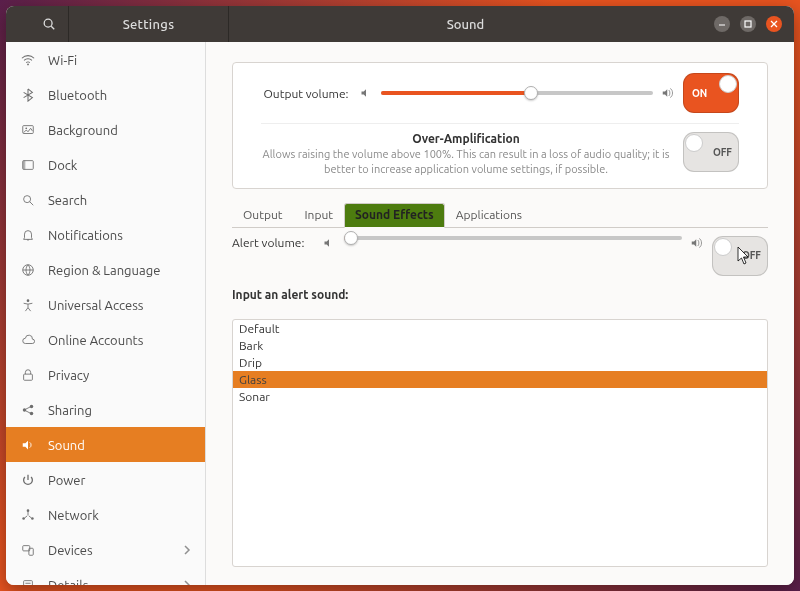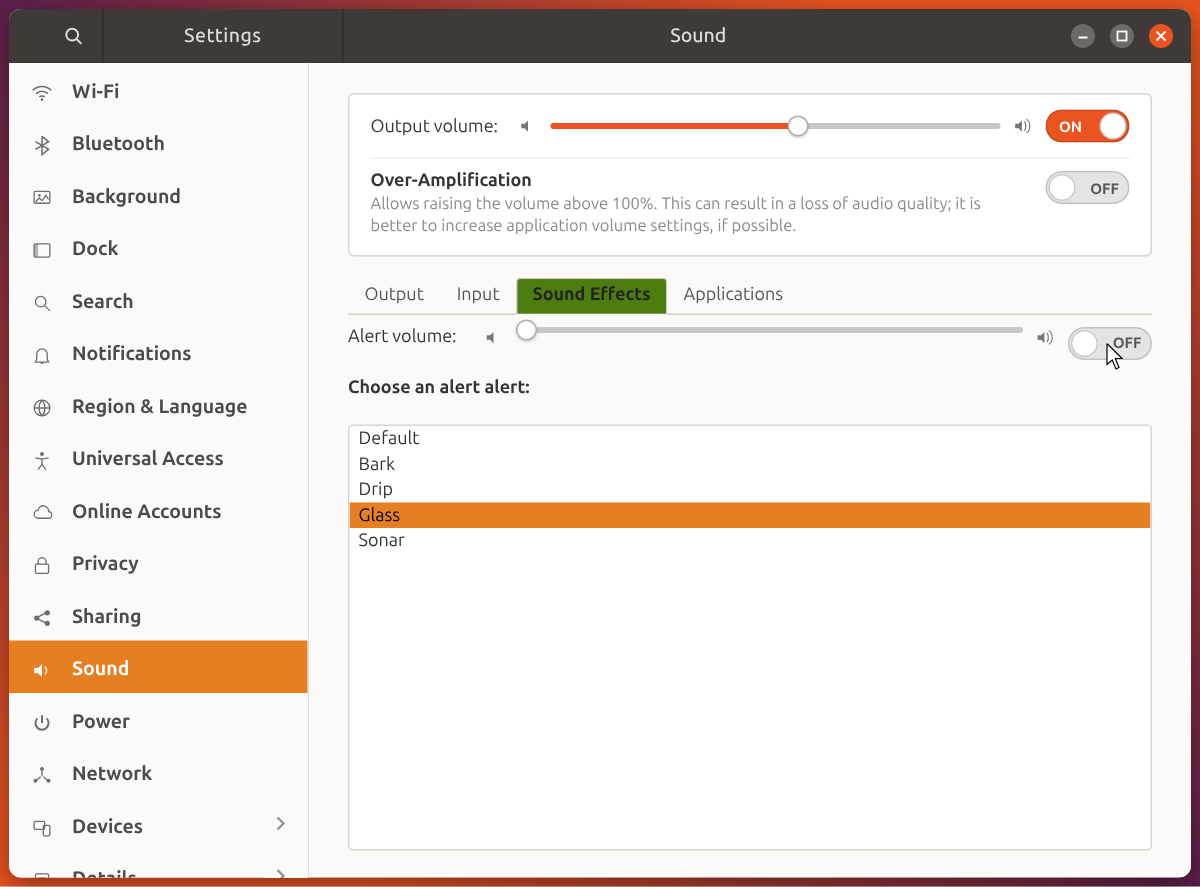--- a/index.html
+++ b/index.html
@@ -51,10 +51,9 @@
     overflow-y:auto;
   }
   .sb-item {
-    display:flex; height:35px;
+    display:flex; align-items:center; height:35px;
     padding:12px 14px; gap:12px; cursor:pointer;
     color:#4b4b4b;
-    font-weight:bold;
   }
   .sb-item.active { background:#e67e22; color:#fff; }
   .sb-item .icon { width:16px; height:16px; display:flex; align-items:center; justify-content:center; opacity:.8; }

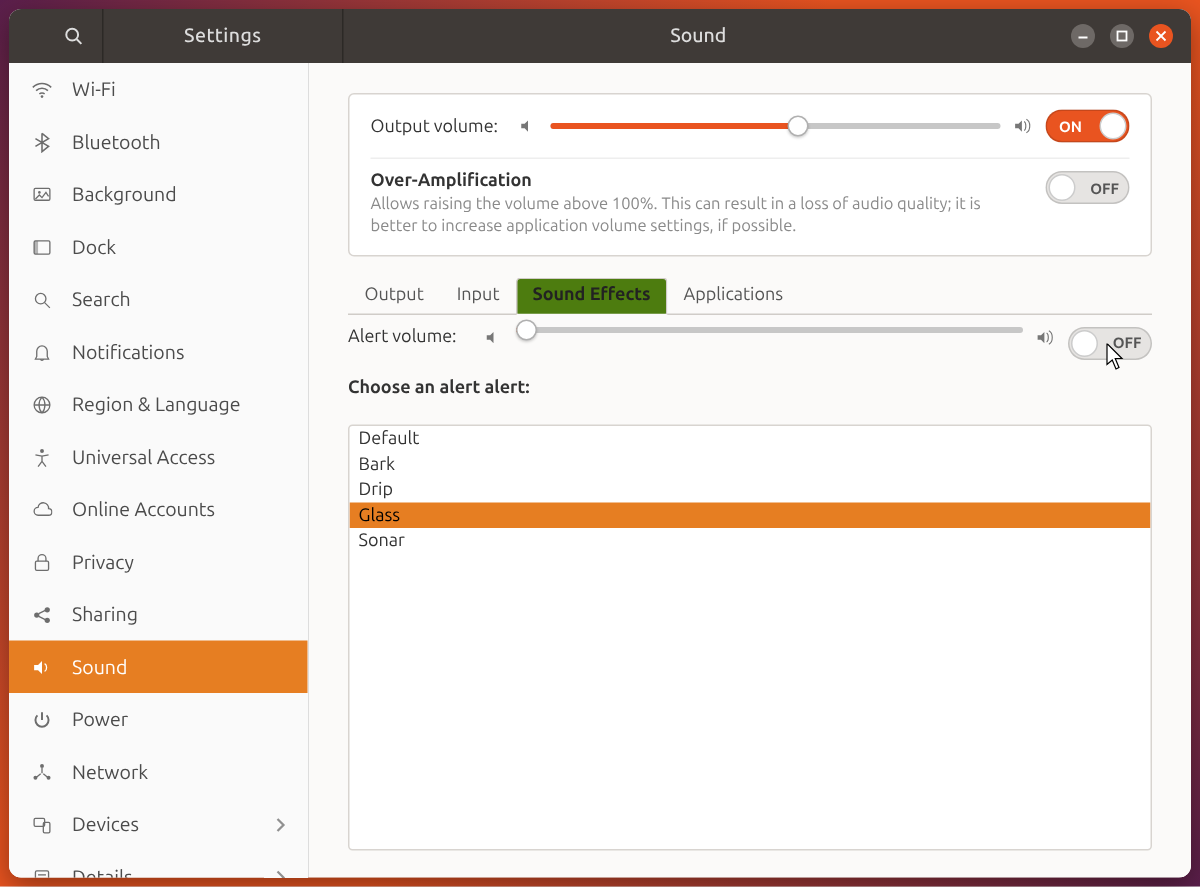--- a/index.html
+++ b/index.html
@@ -67,7 +67,8 @@
   }
   .panel {
     background:#fff; border:1px solid #d8d4d0; border-radius:4px;
-    padding:10px 14px;
+    padding:10px 28px;
+    text-align:center;
   }
   .row { display:flex; align-items:center; gap:8px; }
   .row-label { font-size:12px; color:#333; min-width:90px; }

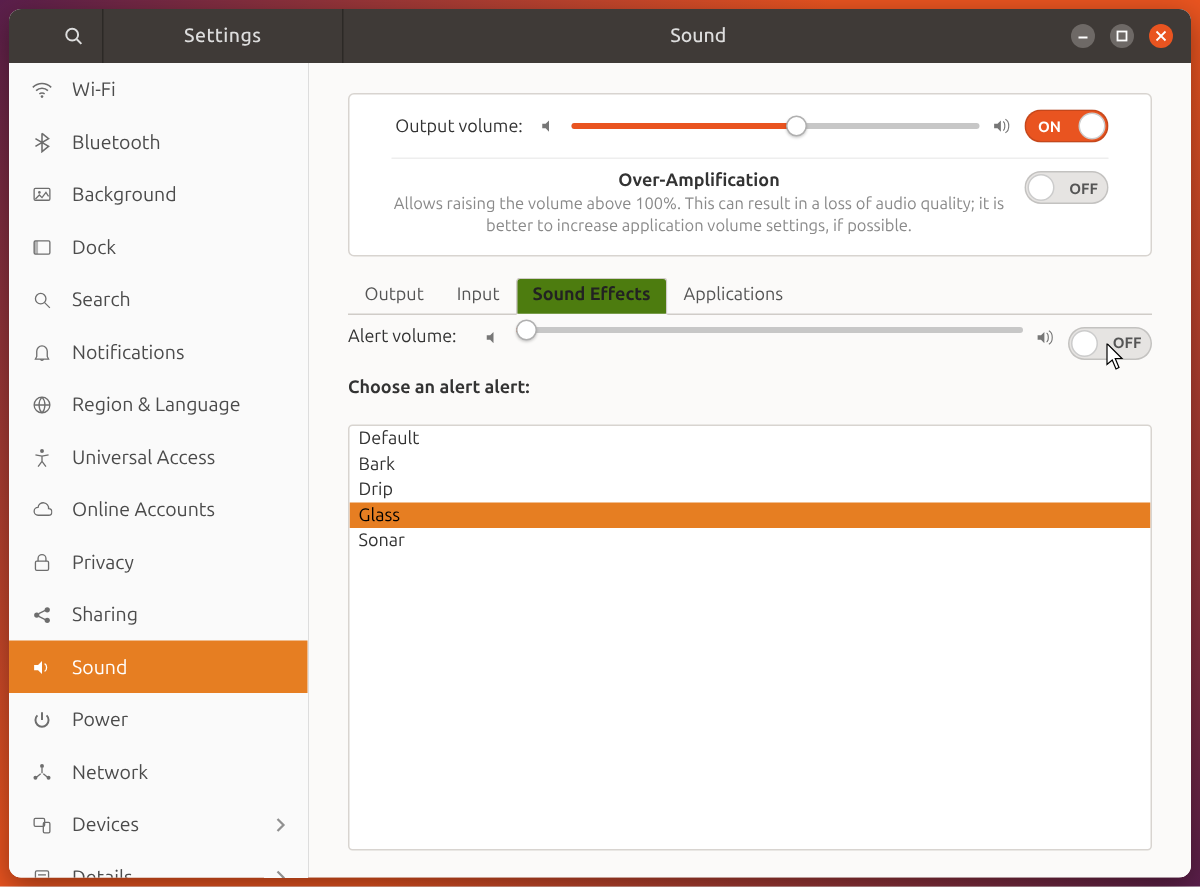--- a/index.html
+++ b/index.html
@@ -84,7 +84,7 @@
     top:50%; transform:translate(-50%,-50%);
   }
   .toggle {
-    width:56px; height:22px; border-radius:11px; position:relative;
+    width:56px; height:40px; border-radius:11px; position:relative;
     display:flex; align-items:center; cursor:pointer;
     font-size:10px; font-weight:600;
     border:1px solid rgba(0,0,0,.15);

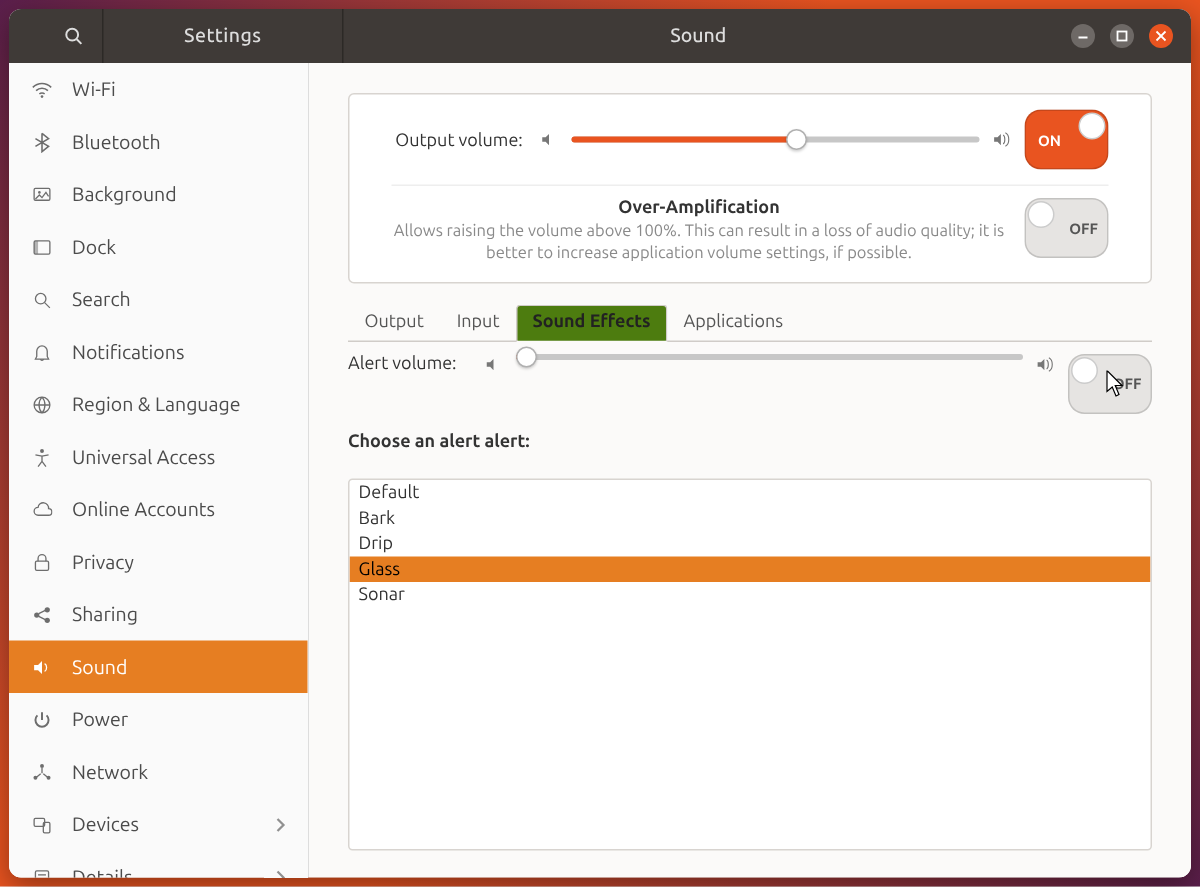--- a/index.html
+++ b/index.html
@@ -402,7 +402,7 @@
           </div>
         </div>
 
-        <div class="choose-label">Choose an alert alert:</div>
+        <div class="choose-label">Input an alert sound:</div>
         <div class="sound-list" id="sound-list">
             <div class="sound-item">Default</div>
             <div class="sound-item">Bark</div>

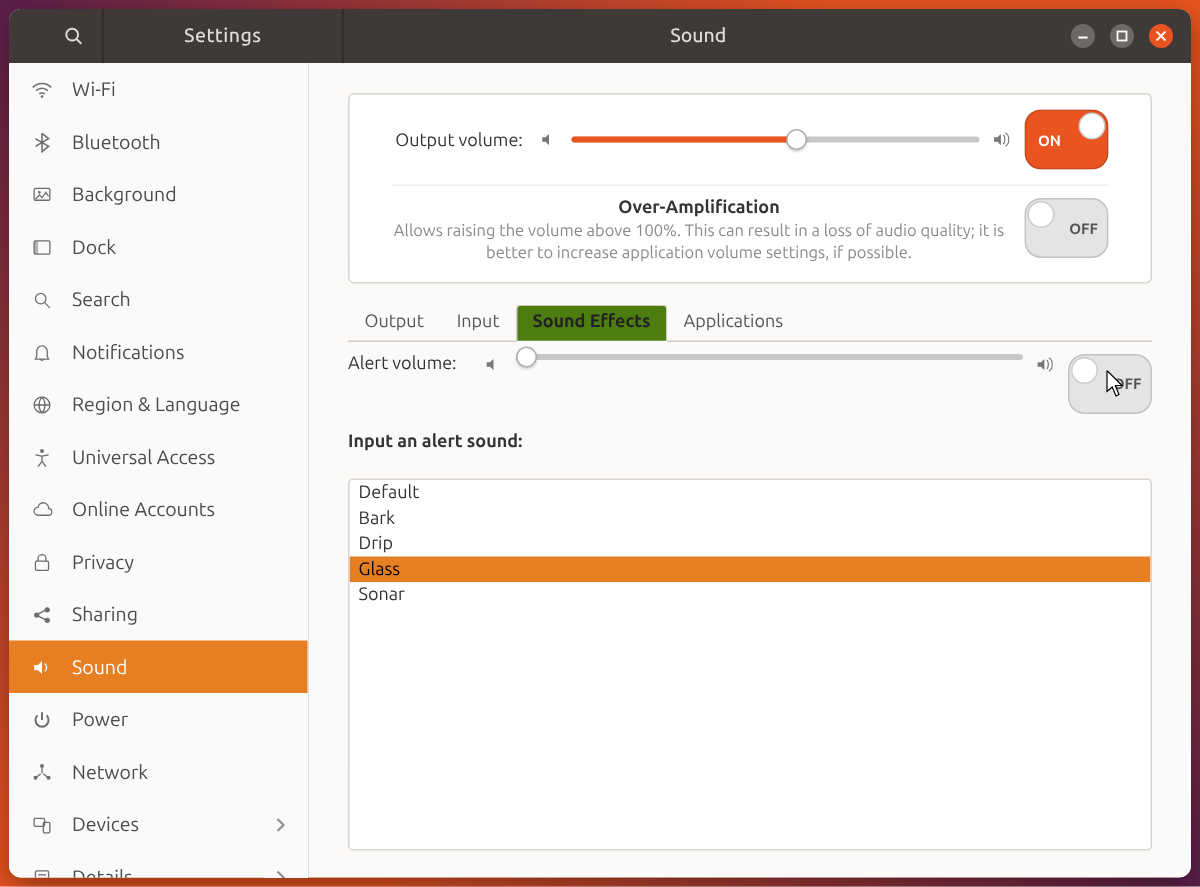--- a/index.html
+++ b/index.html
@@ -123,7 +123,7 @@
     overflow-y:auto; font-size:12px;margin-top:12px;
   }
   .sound-item { padding:2px 6px; cursor:pointer; color:#333; }
-  .sound-item.sel { background:#e67e22; color:#000000; }
+  .sound-item.sel { background:#e67e22; color:#404040; }
   .cursor {
     position:absolute; width:14px; height:18px; pointer-events:none;
   }

